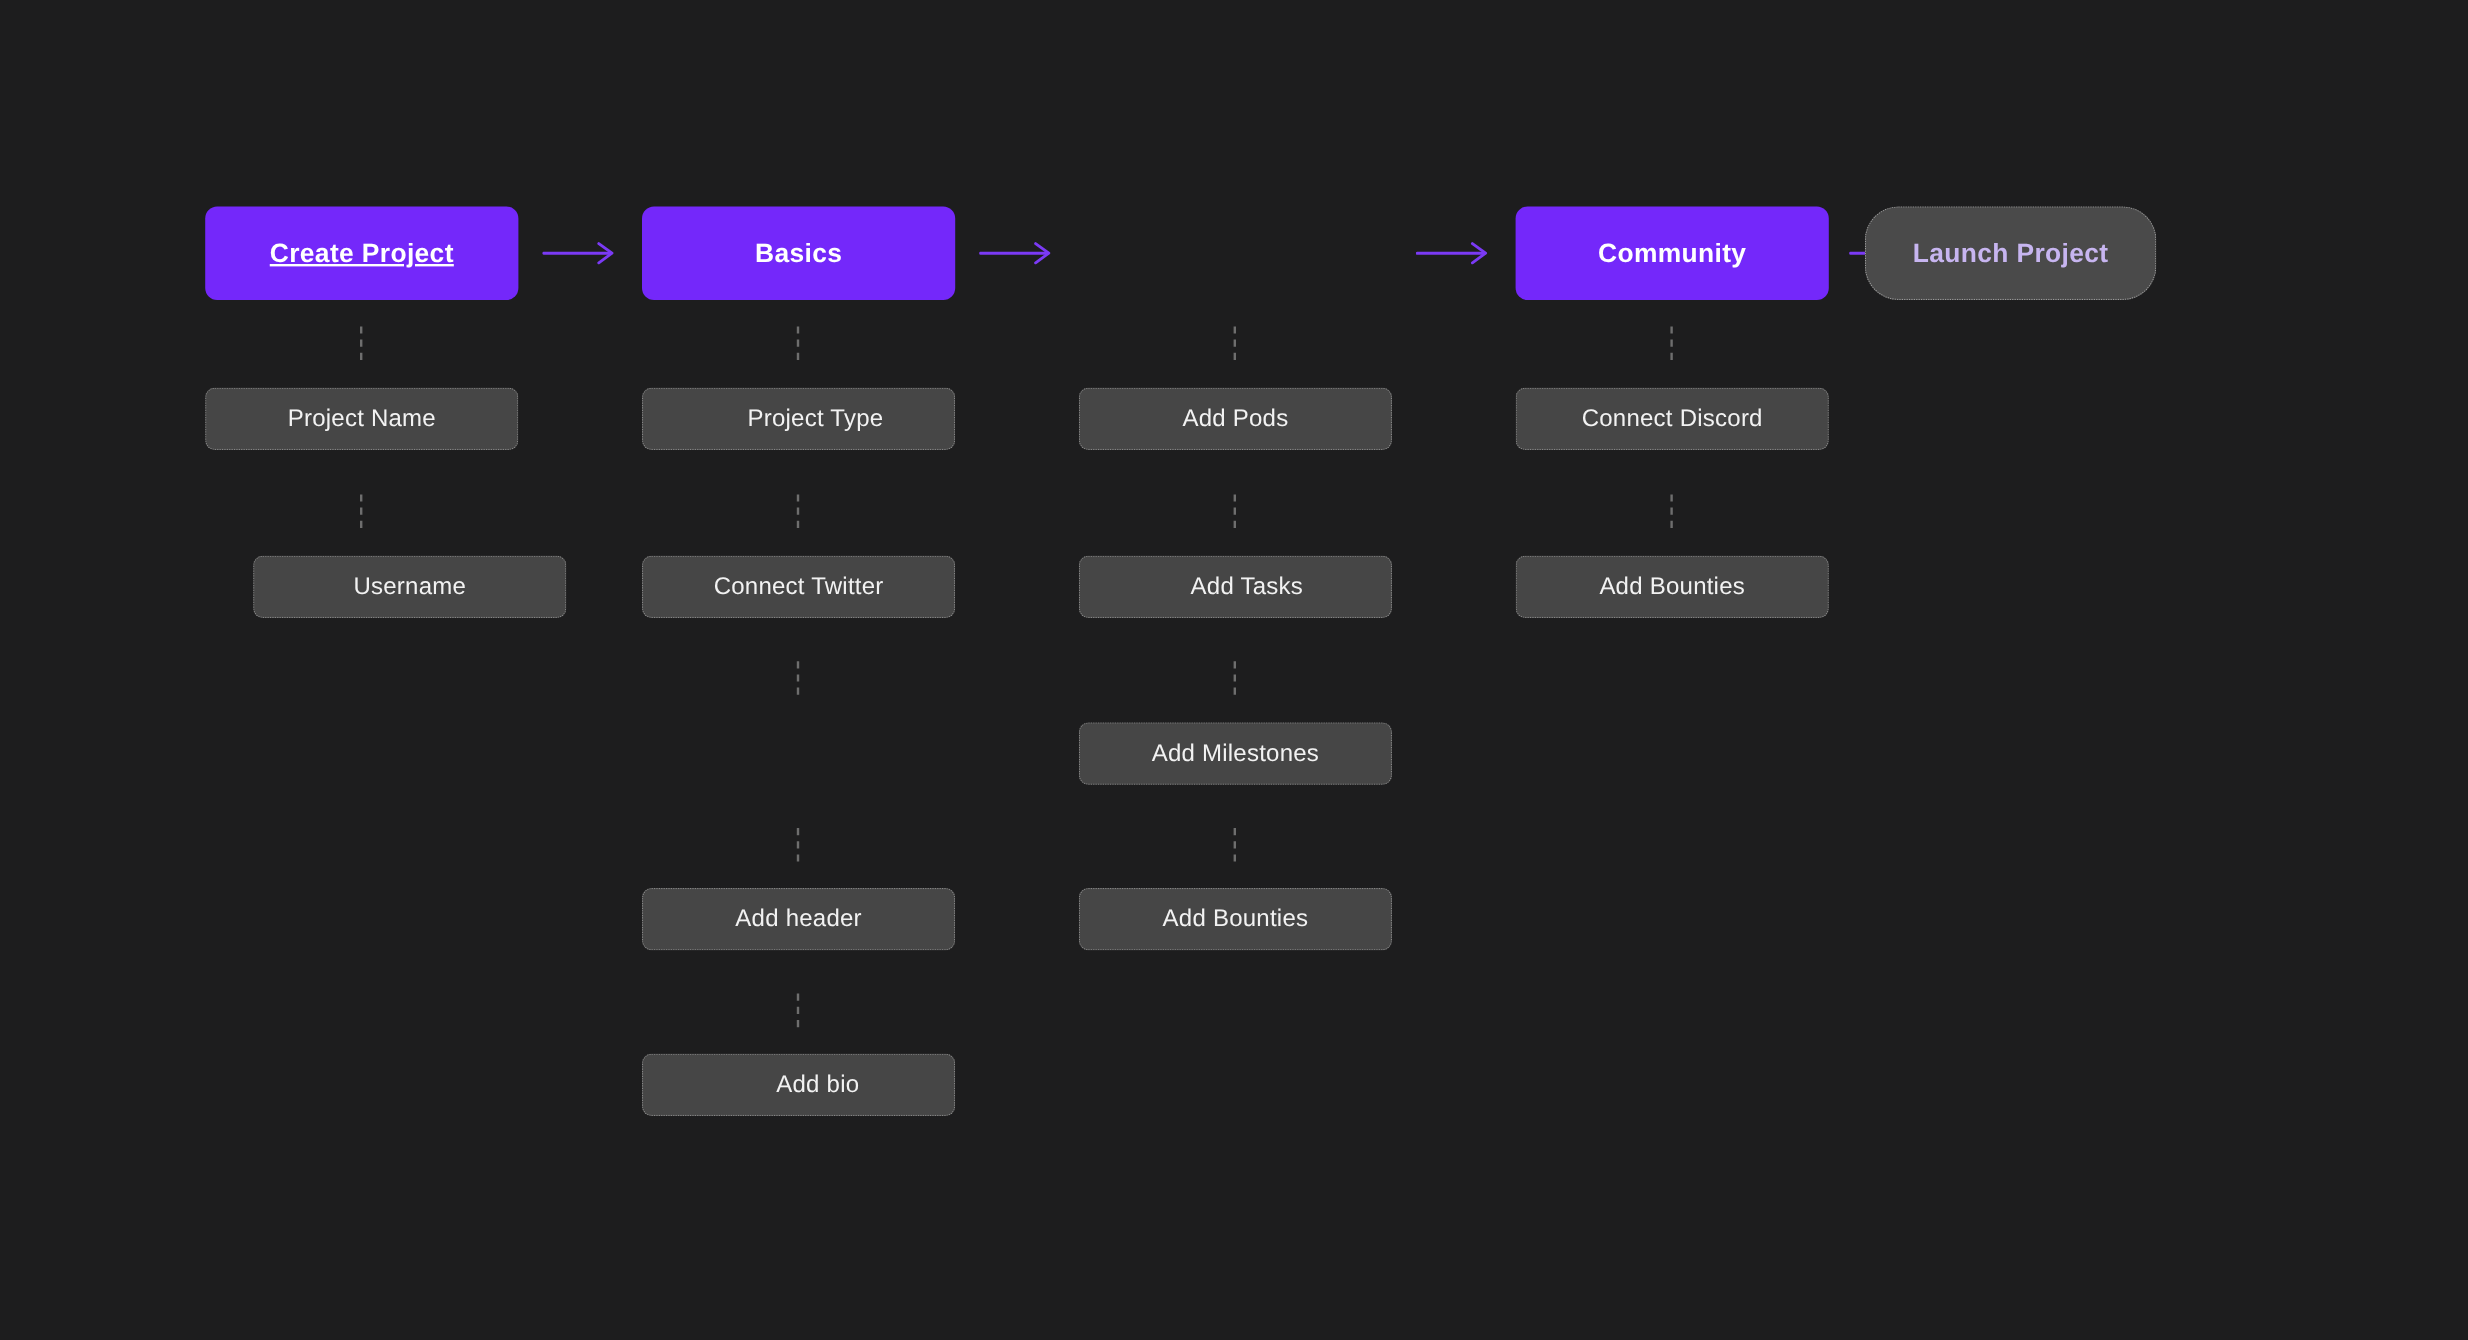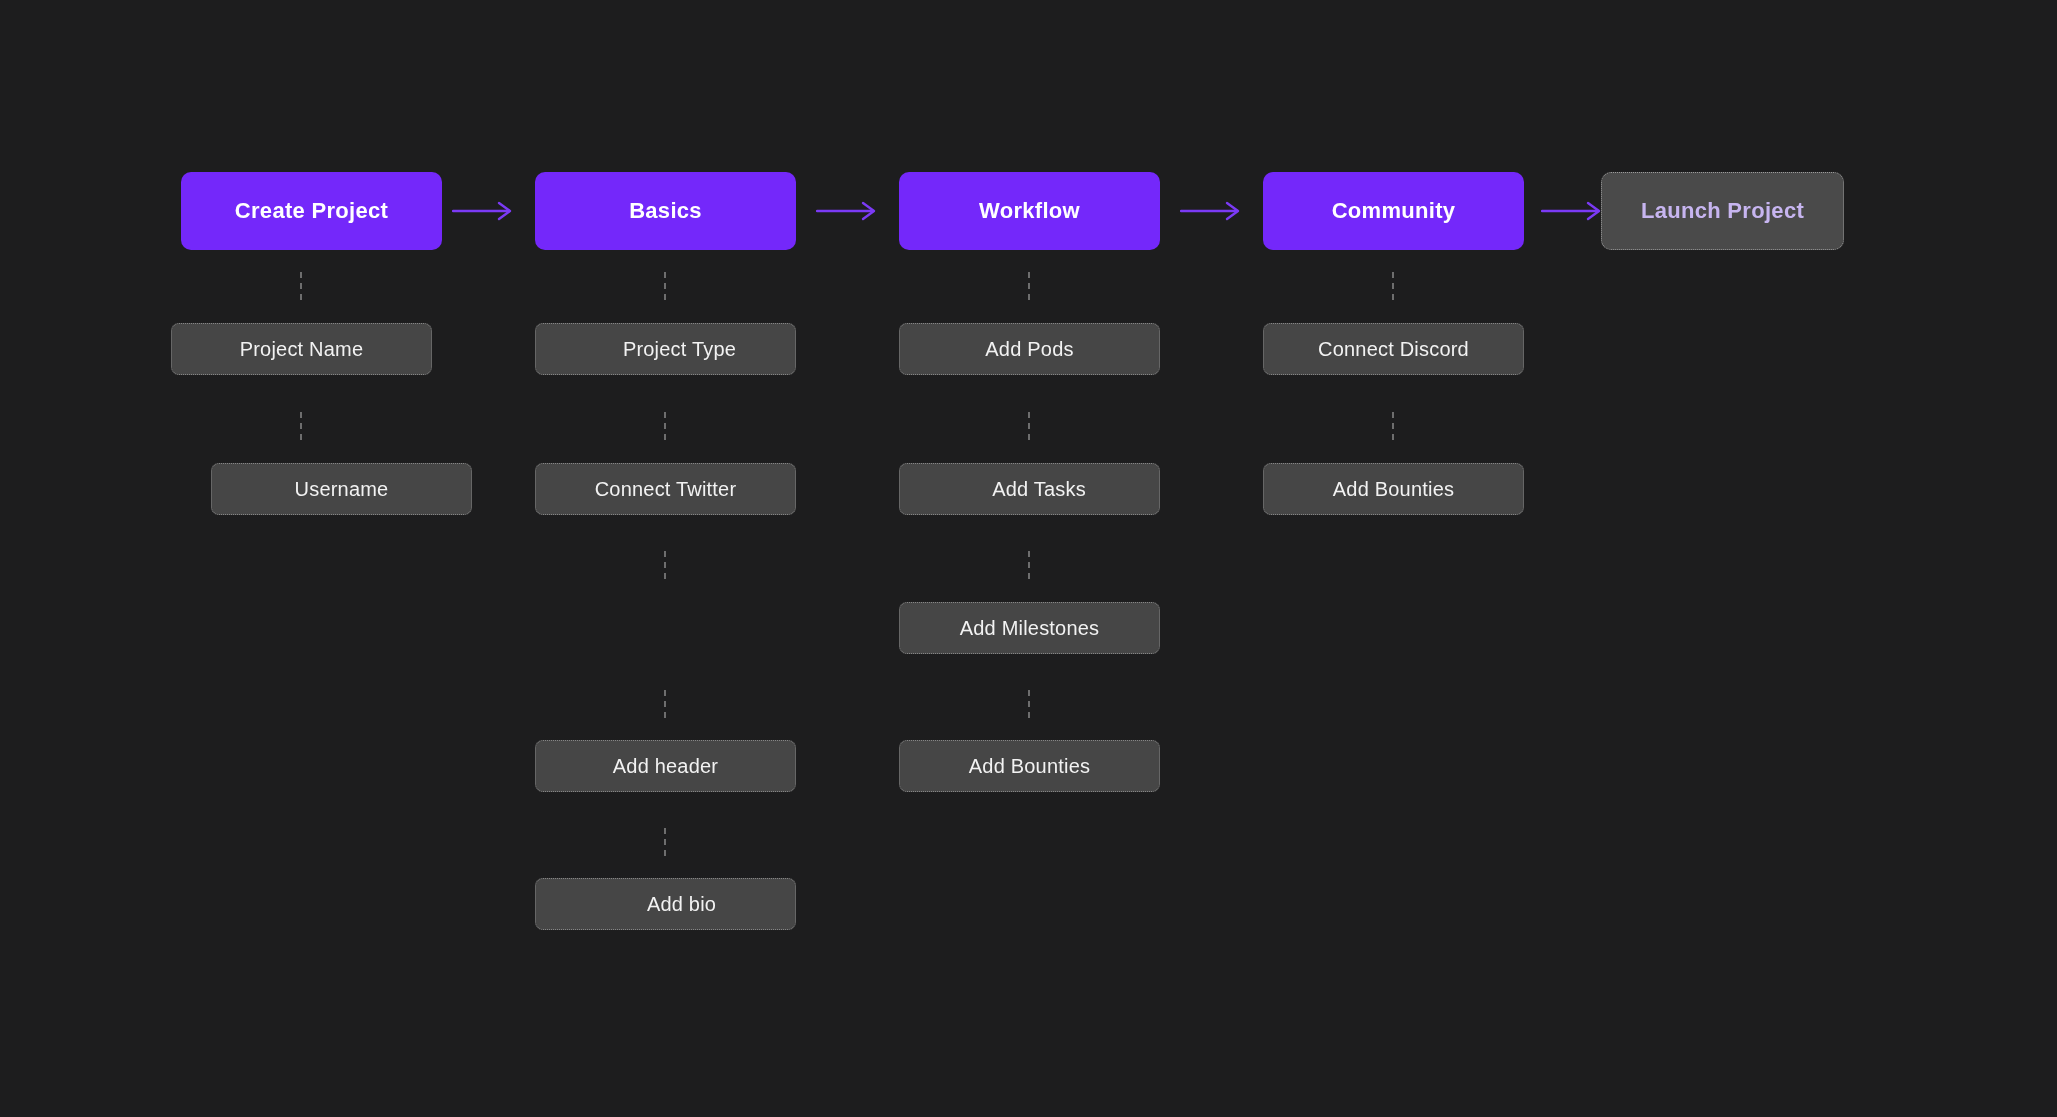--- a/index.html
+++ b/index.html
@@ -70,7 +70,7 @@
 
 <div class="canvas">
 
-  <div class="node header" style="left:181px;top:172px;">
+  <div class="node header" style="left:171px;top:172px;text-decoration:underline;">
     <span>Create Project</span>
   </div>
   <div class="connector" style="left:300px;top:272px;"></div>

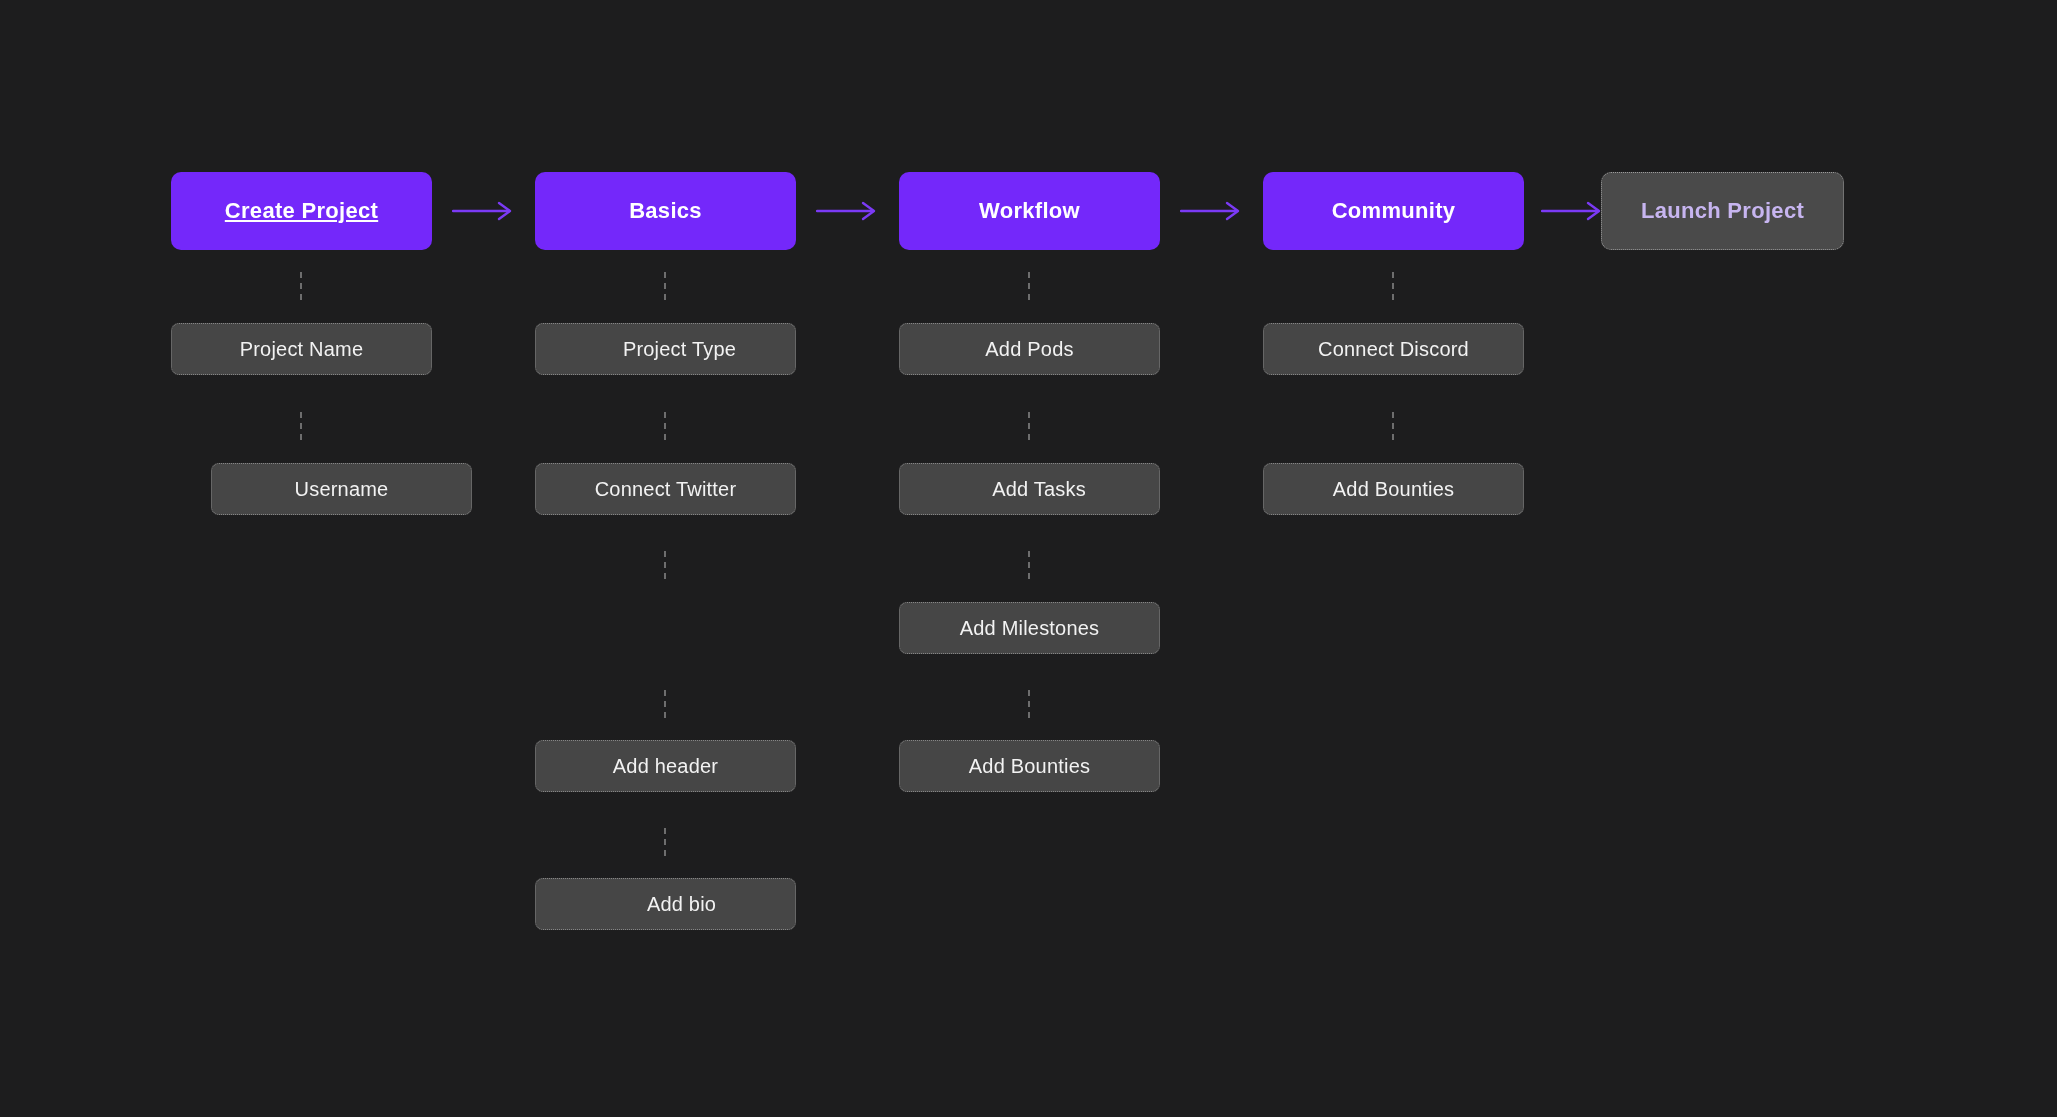--- a/index.html
+++ b/index.html
@@ -117,9 +117,6 @@
       </svg>
   </div>
 
-  <div class="node header" style="left:899px;top:172px;">
-    <span>Workflow</span>
-  </div>
   <div class="connector" style="left:1028px;top:272px;"></div>
   <div class="node step" style="left:899px;top:323px;">
     <span>Add Pods</span>

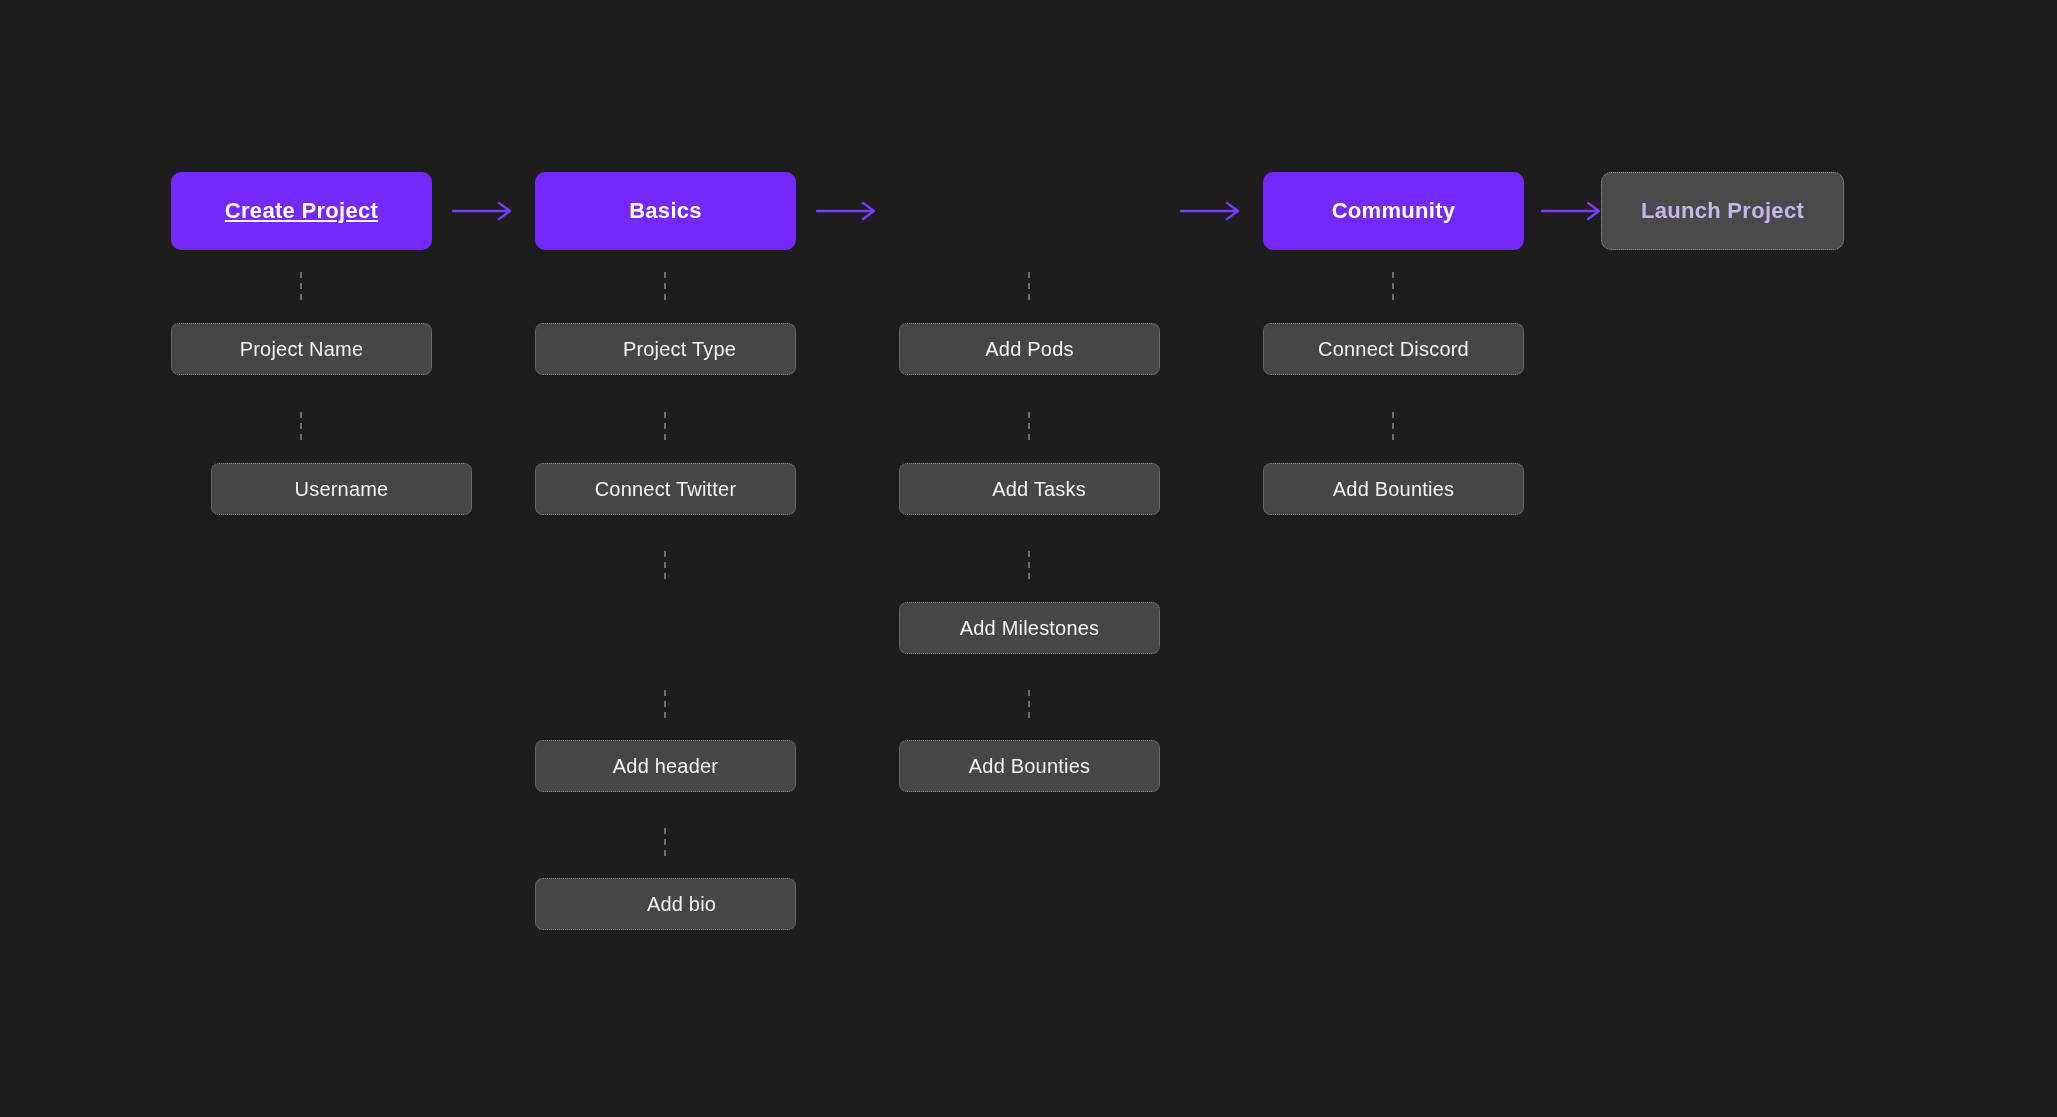--- a/index.html
+++ b/index.html
@@ -160,7 +160,7 @@
       </svg>
   </div>
 
-  <div class="node launch" style="left:1601px;top:172px;">
+  <div class="node launch" style="left:1554px;top:172px;border-radius:28px;">
     <span>Launch Project</span>
   </div>
 

